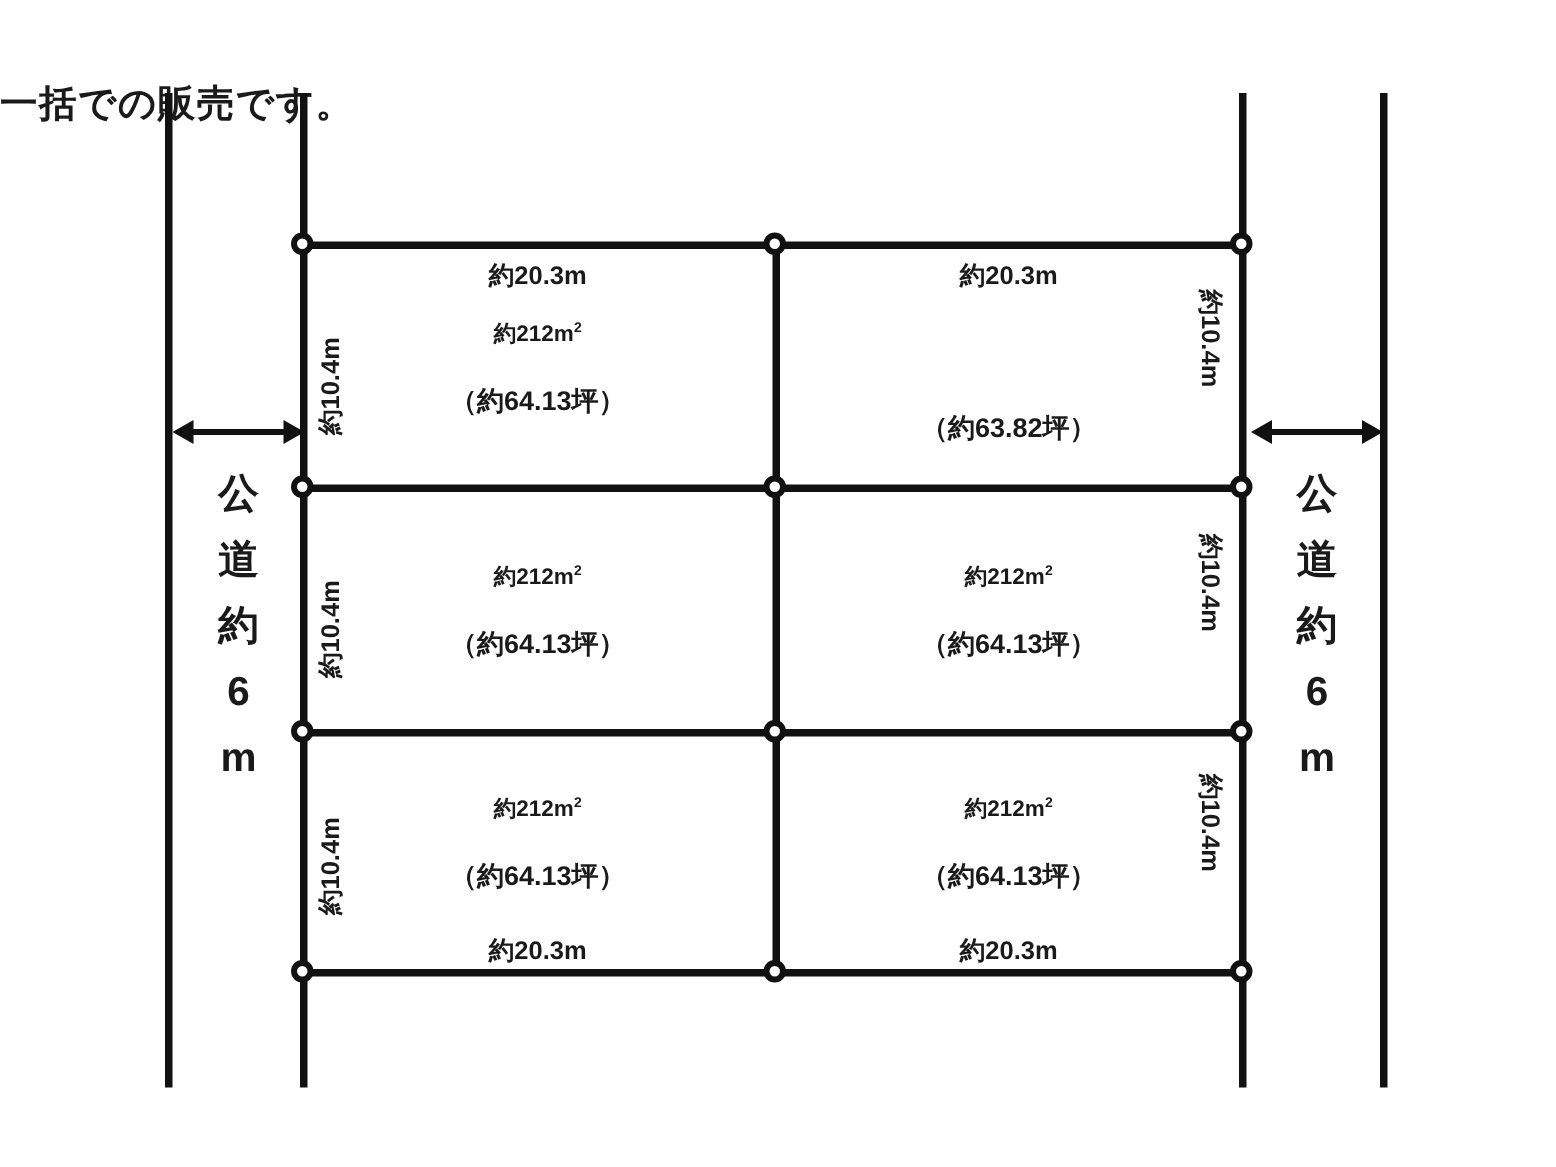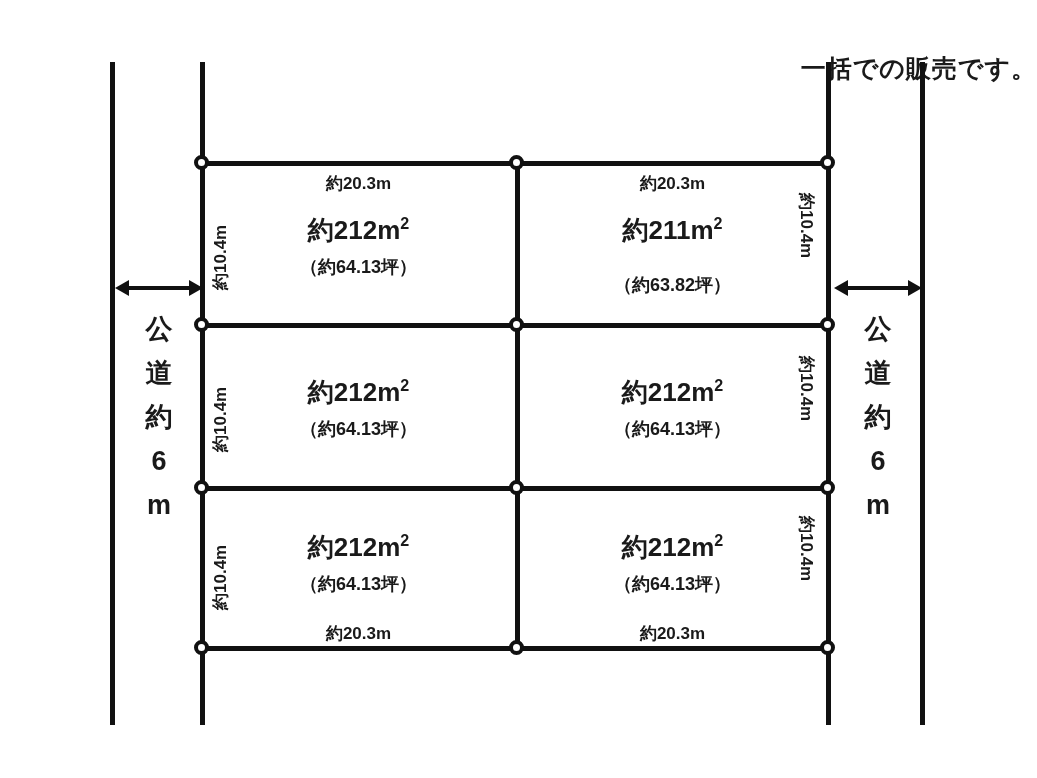--- a/index.html
+++ b/index.html
@@ -42,7 +42,7 @@
   .header {
     position: absolute;
     left: 0; right: 0;
-    text-align: right;
+    text-align: left;
     color: #1a1a1a;
     font-weight: bold;
     white-space: nowrap;

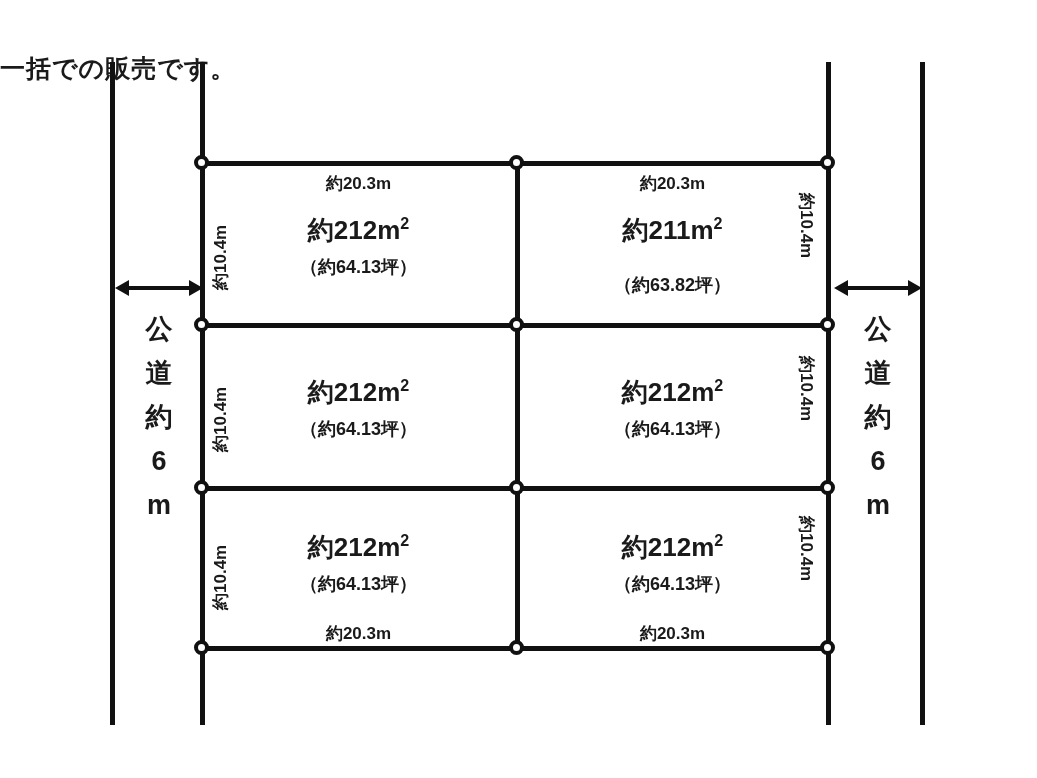--- a/index.html
+++ b/index.html
@@ -59,7 +59,7 @@
     white-space: nowrap;
     text-align: center;
   }
-  .plot-area { font-size: 26px; }
+  .plot-area { font-size: 15px; }
   .plot-tsubo { font-size: 18px; }
   .edge-label { font-size: 17px; }
 

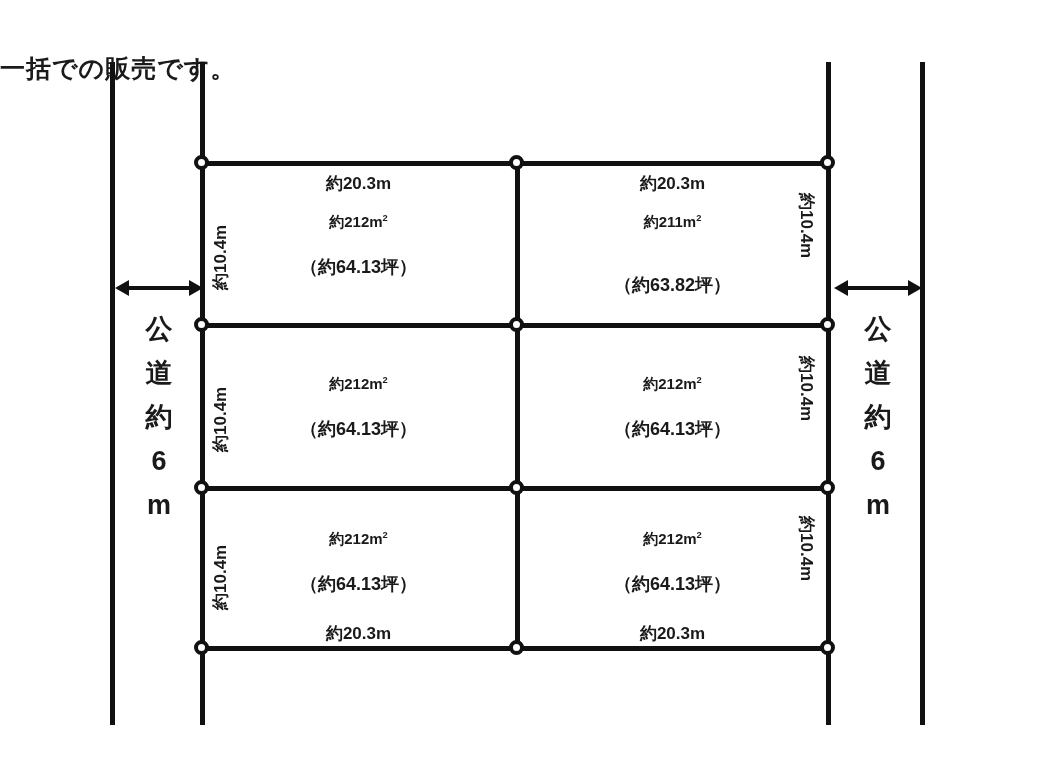--- a/index.html
+++ b/index.html
@@ -146,7 +146,6 @@
   <div class="vlabel ccw" style="left:209px; top:290px;">約10.4m</div>
 
   <div class="edge-label" style="left:517px; top:172px; width:311px;">約20.3m</div>
-  <div class="plot-area" style="left:517px; top:213px; width:311px;"><span>約211m</span><span class="sup">2</span></div>
   <div class="plot-tsubo" style="left:517px; top:273px; width:311px;">（約63.82坪）</div>
   <div class="vlabel cw" style="left:818px; top:193px;">約10.4m</div>
 

